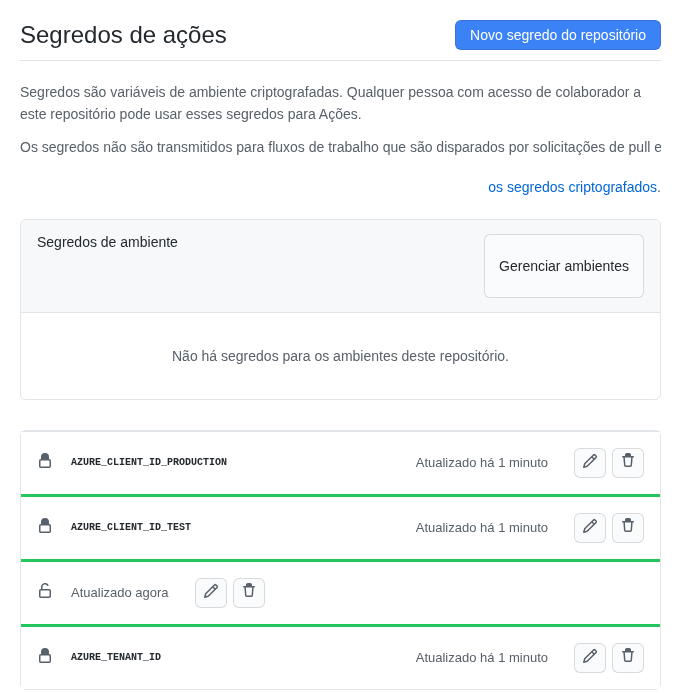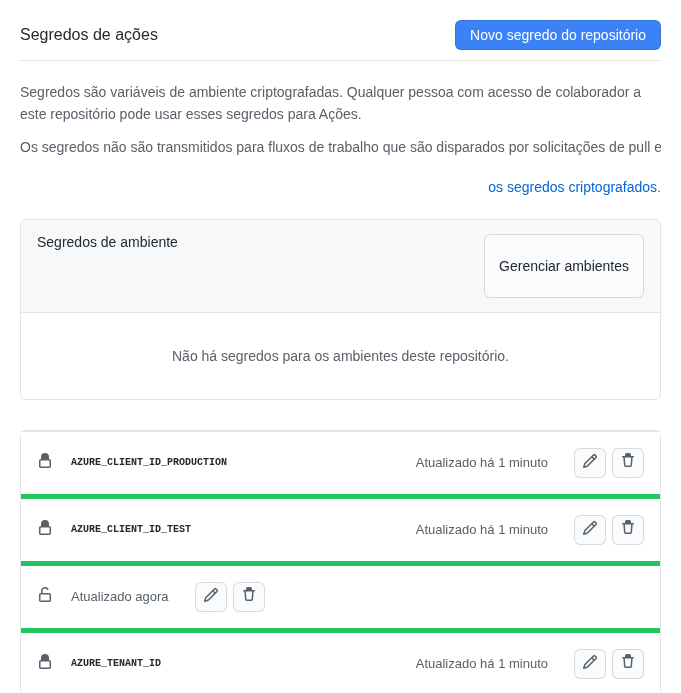--- a/index.html
+++ b/index.html
@@ -24,7 +24,7 @@
       margin-bottom: 20px;
     }
     .page-title {
-      font-size: 16px;
+      font-size: 24px;
       font-weight: 400;
       color: #24292e;
     }

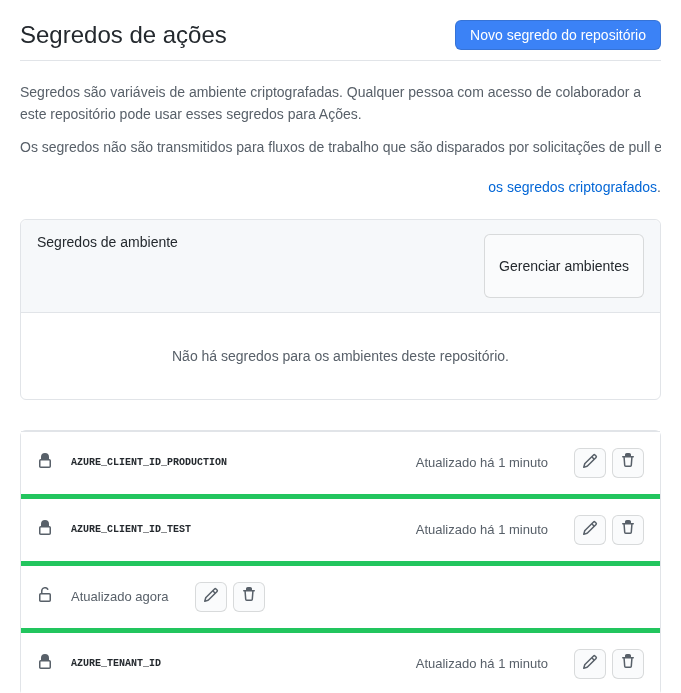--- a/index.html
+++ b/index.html
@@ -99,7 +99,7 @@
       display: flex;
       align-items: center;
       padding: 16px;
-      border-top: 5px solid #22c55e;
+      border-top: 3px solid #22c55e;
     }
     .secret-row:first-of-type {
       border-top: none;

